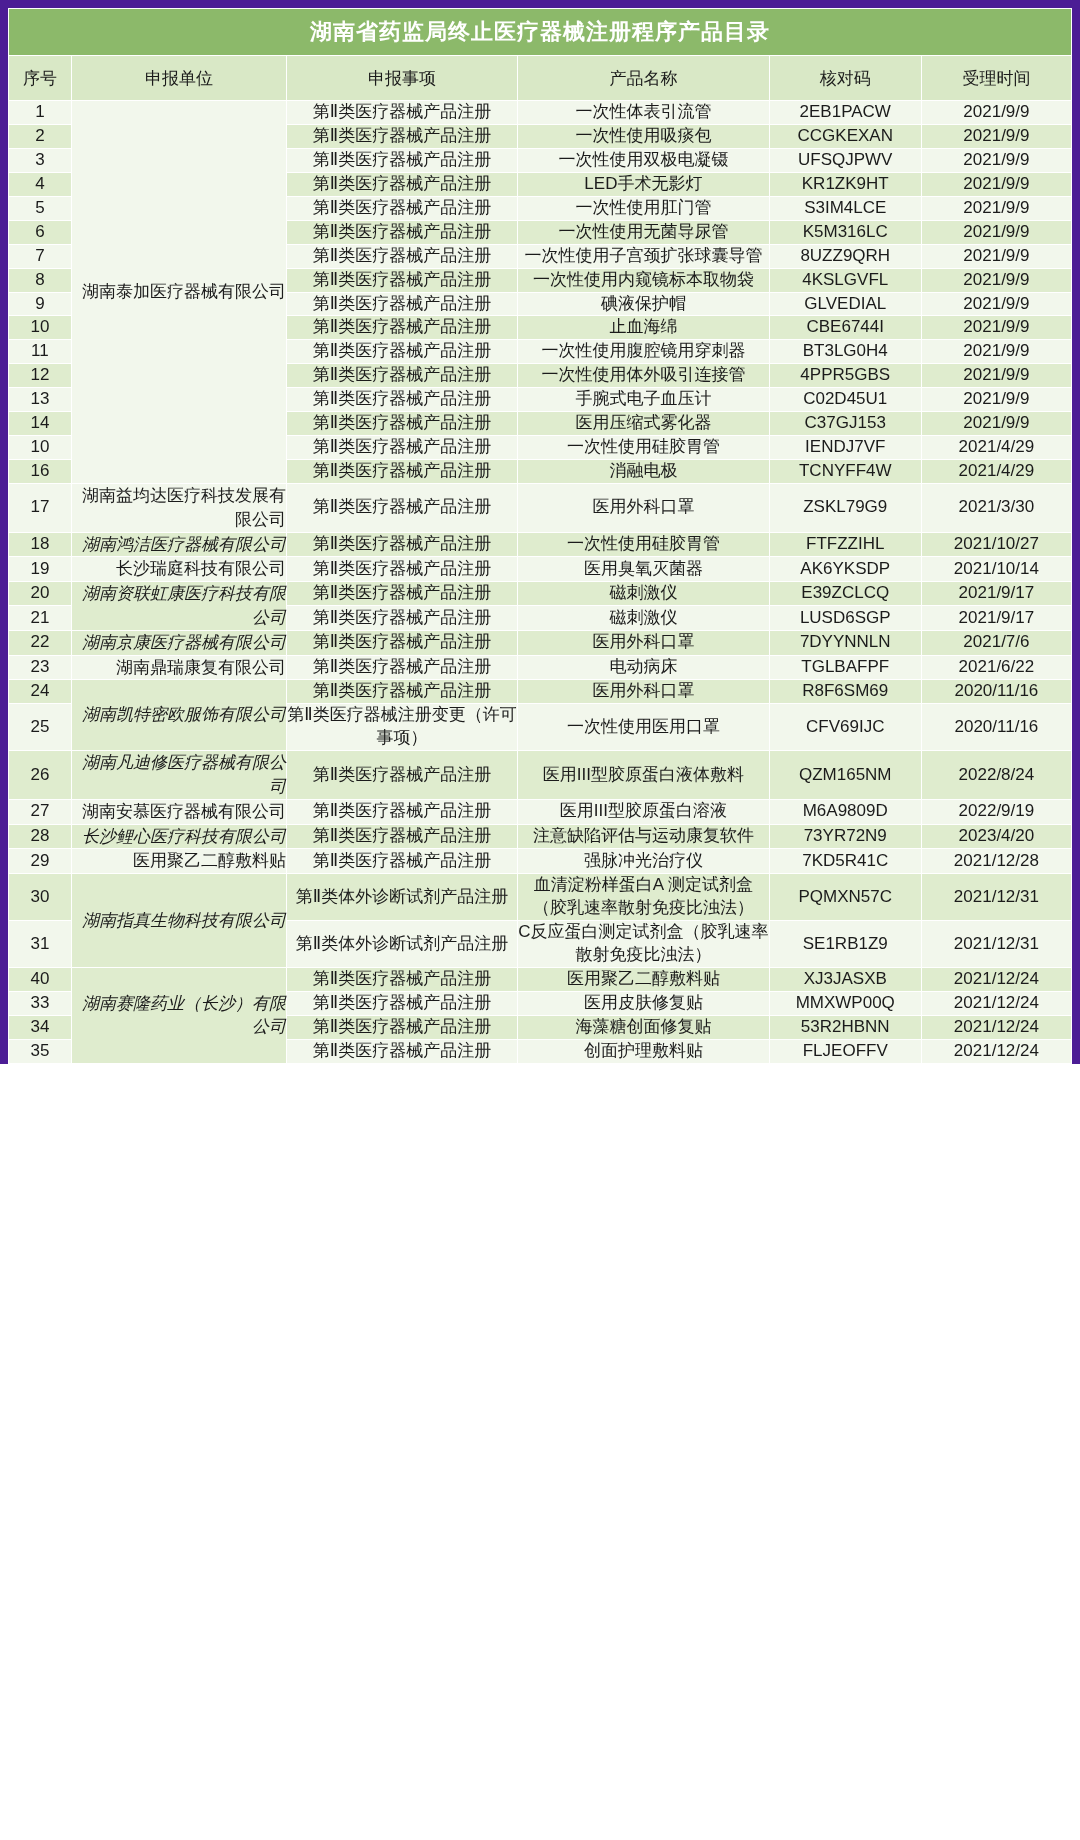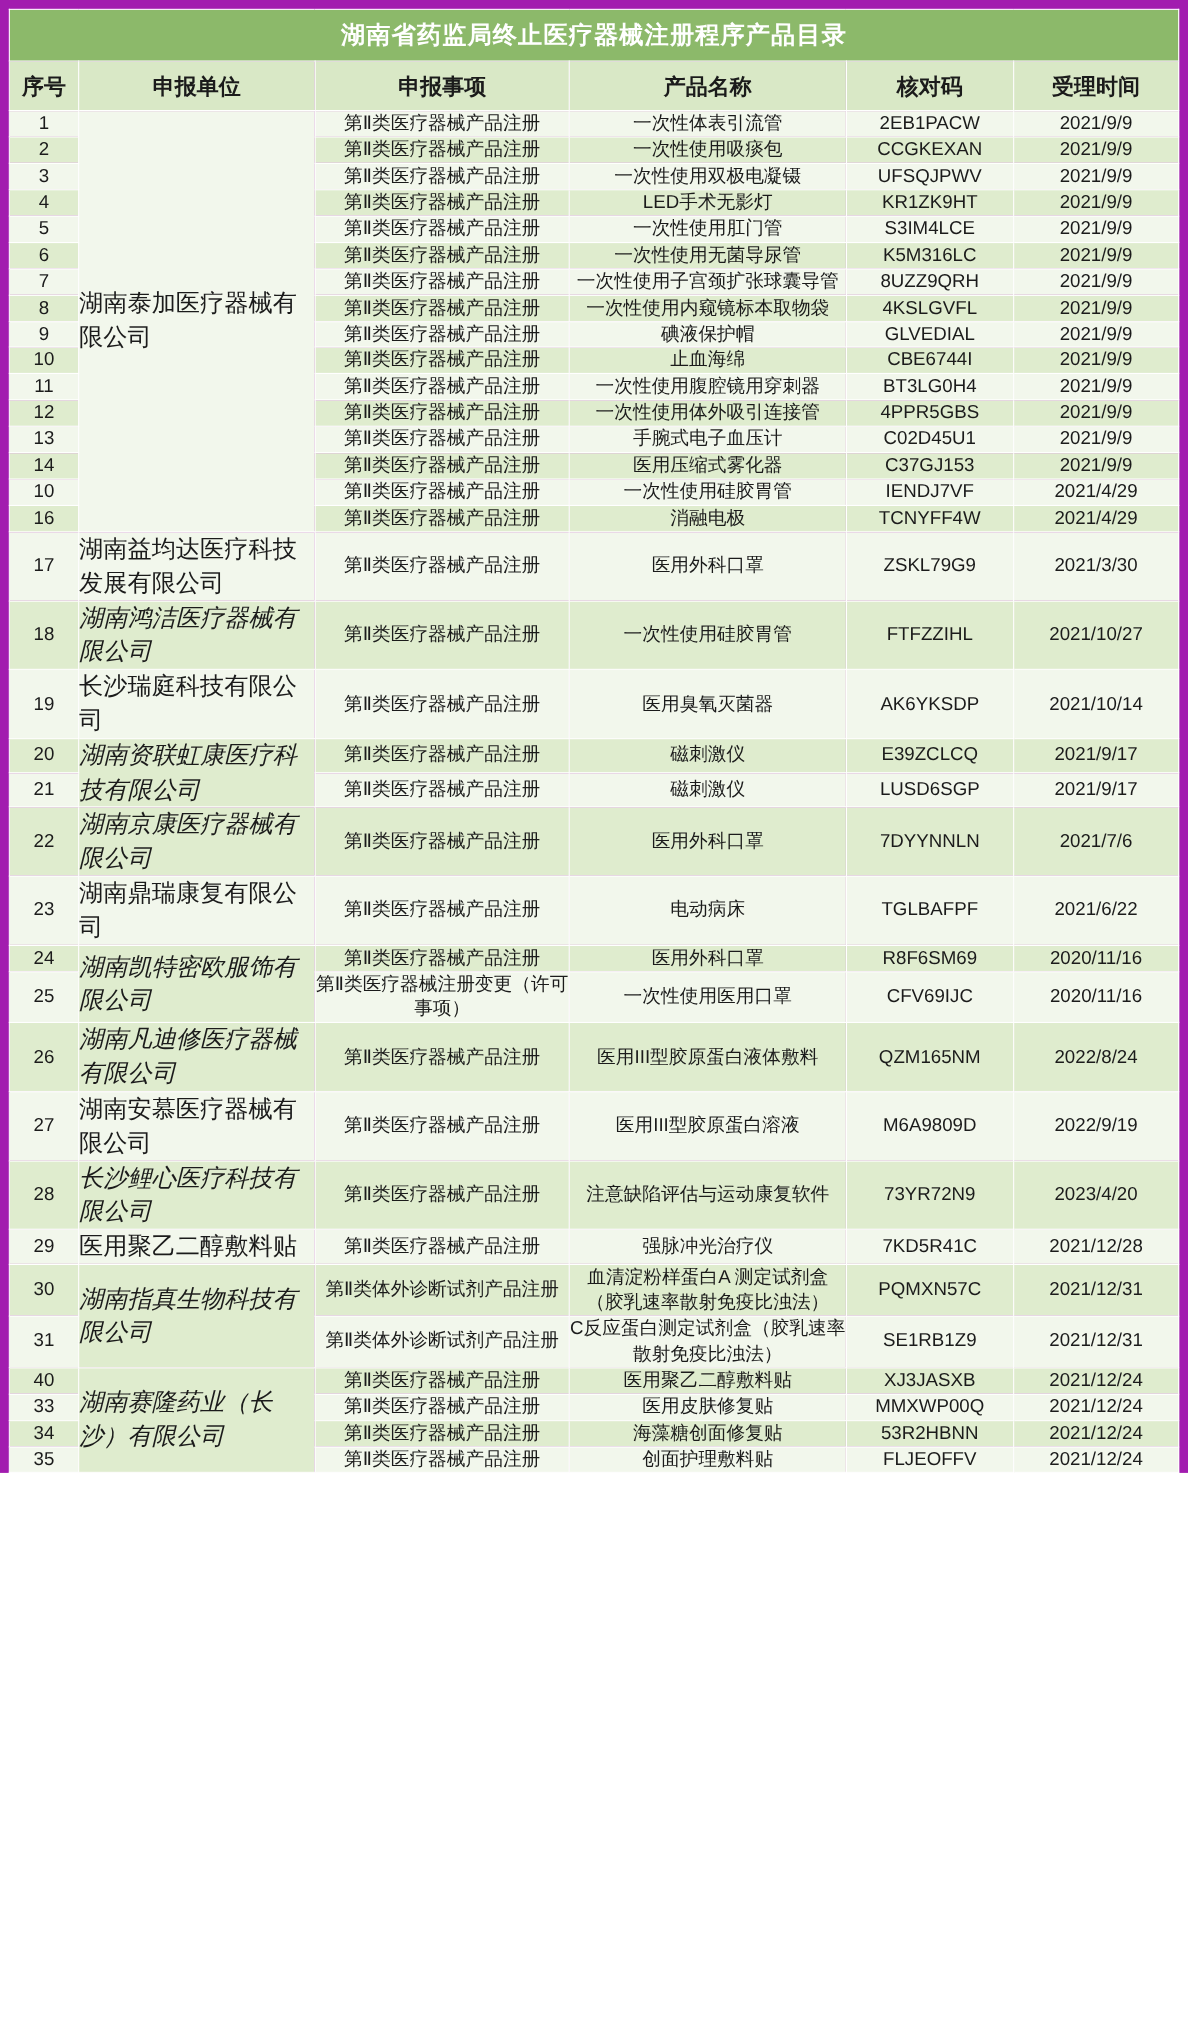--- a/index.html
+++ b/index.html
@@ -15,7 +15,7 @@
     width: 1080px;
     box-sizing: border-box;
     padding: 8px 8px 0 8px;
-    background: #a21caf;
+    background: #4c1d95;
   }
   table.catalog {
     width: 1064px;

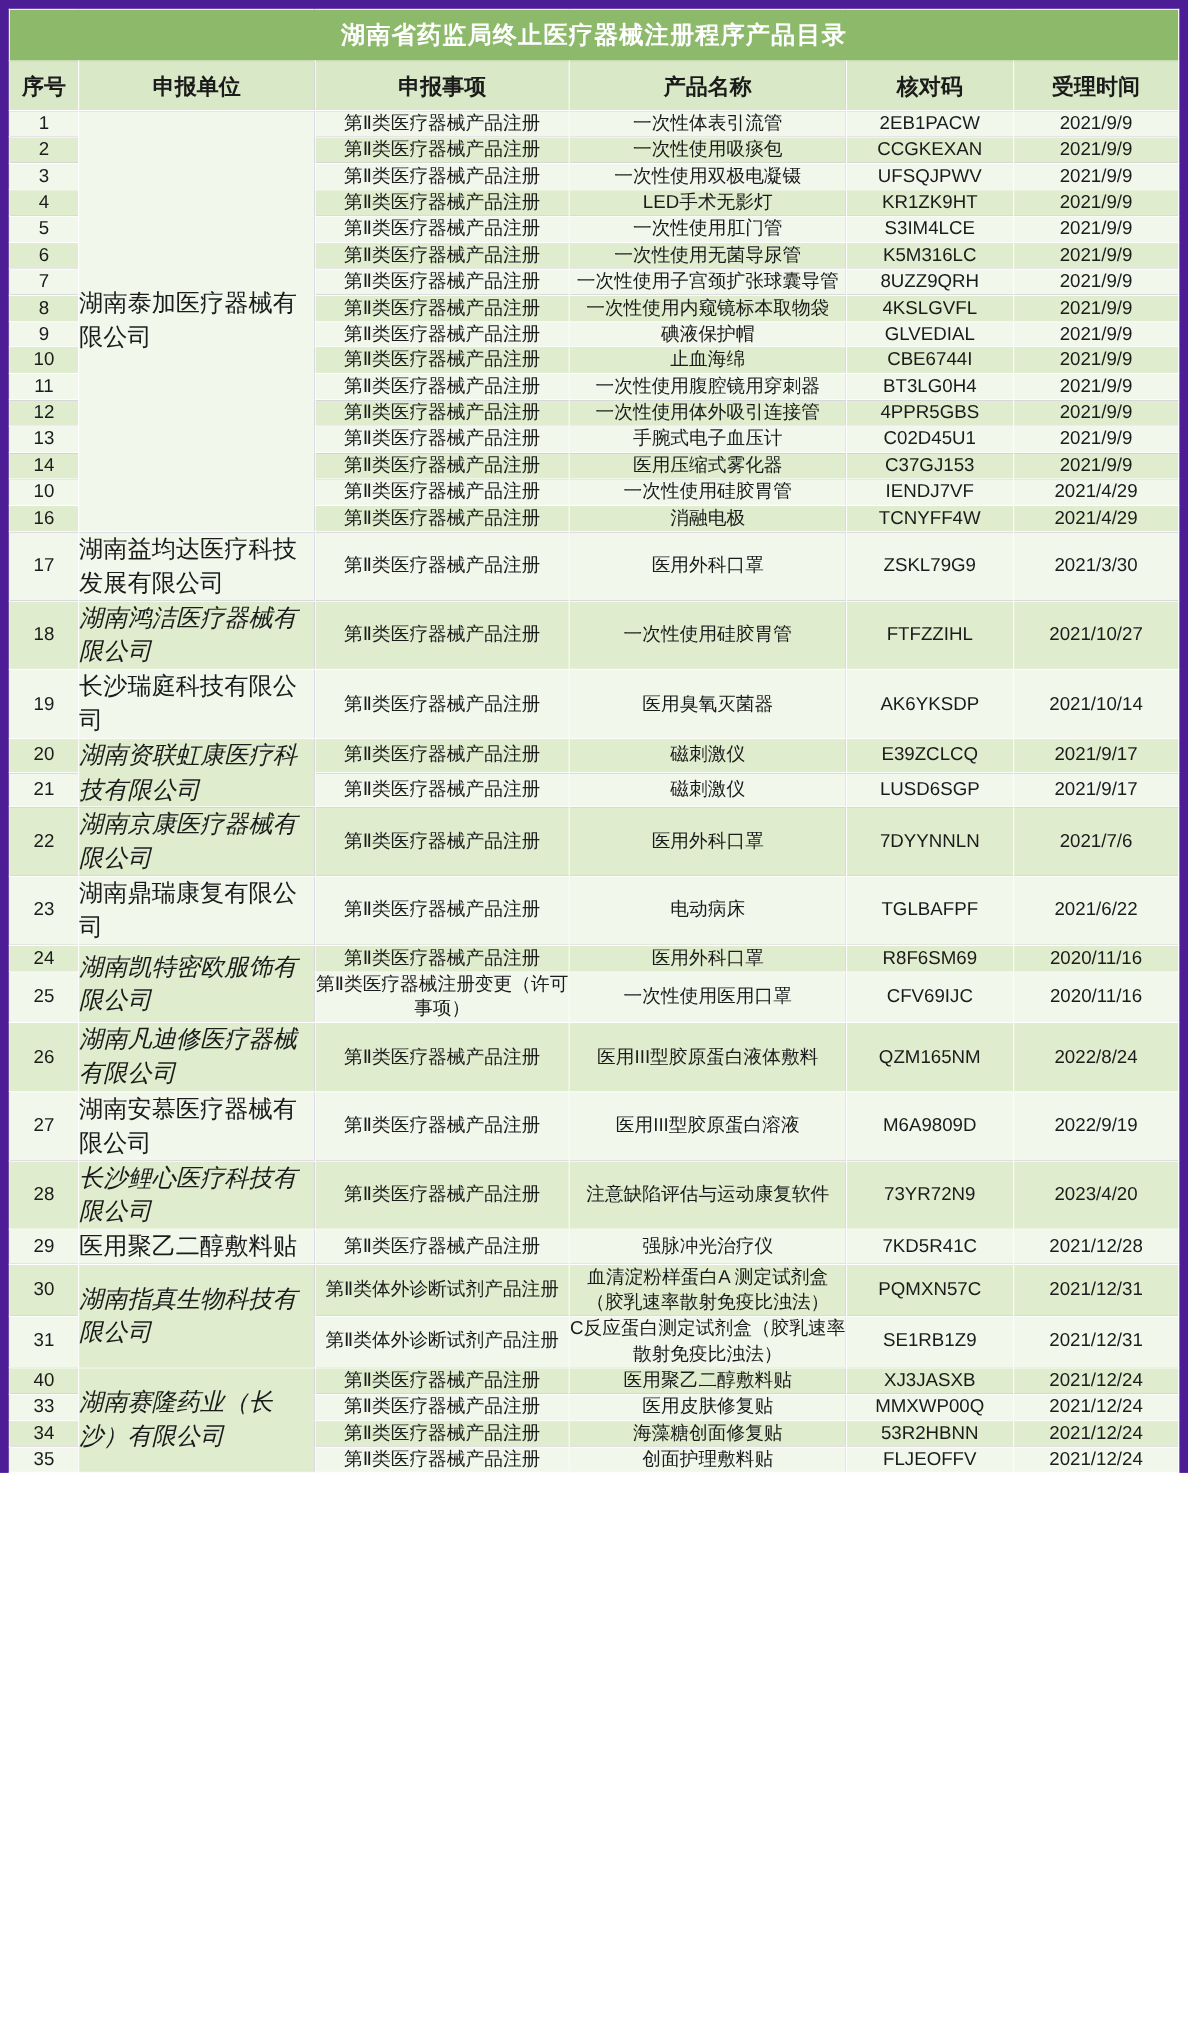--- a/index.html
+++ b/index.html
@@ -38,8 +38,8 @@
   .hdr {
     background: #d9e8c6;
     color: #1b1b1b;
-    font-size: 20px;
-    font-weight: bold;
+    font-size: 17px;
+    font-weight: normal;
     height: 44px;
   }
   td.cell {

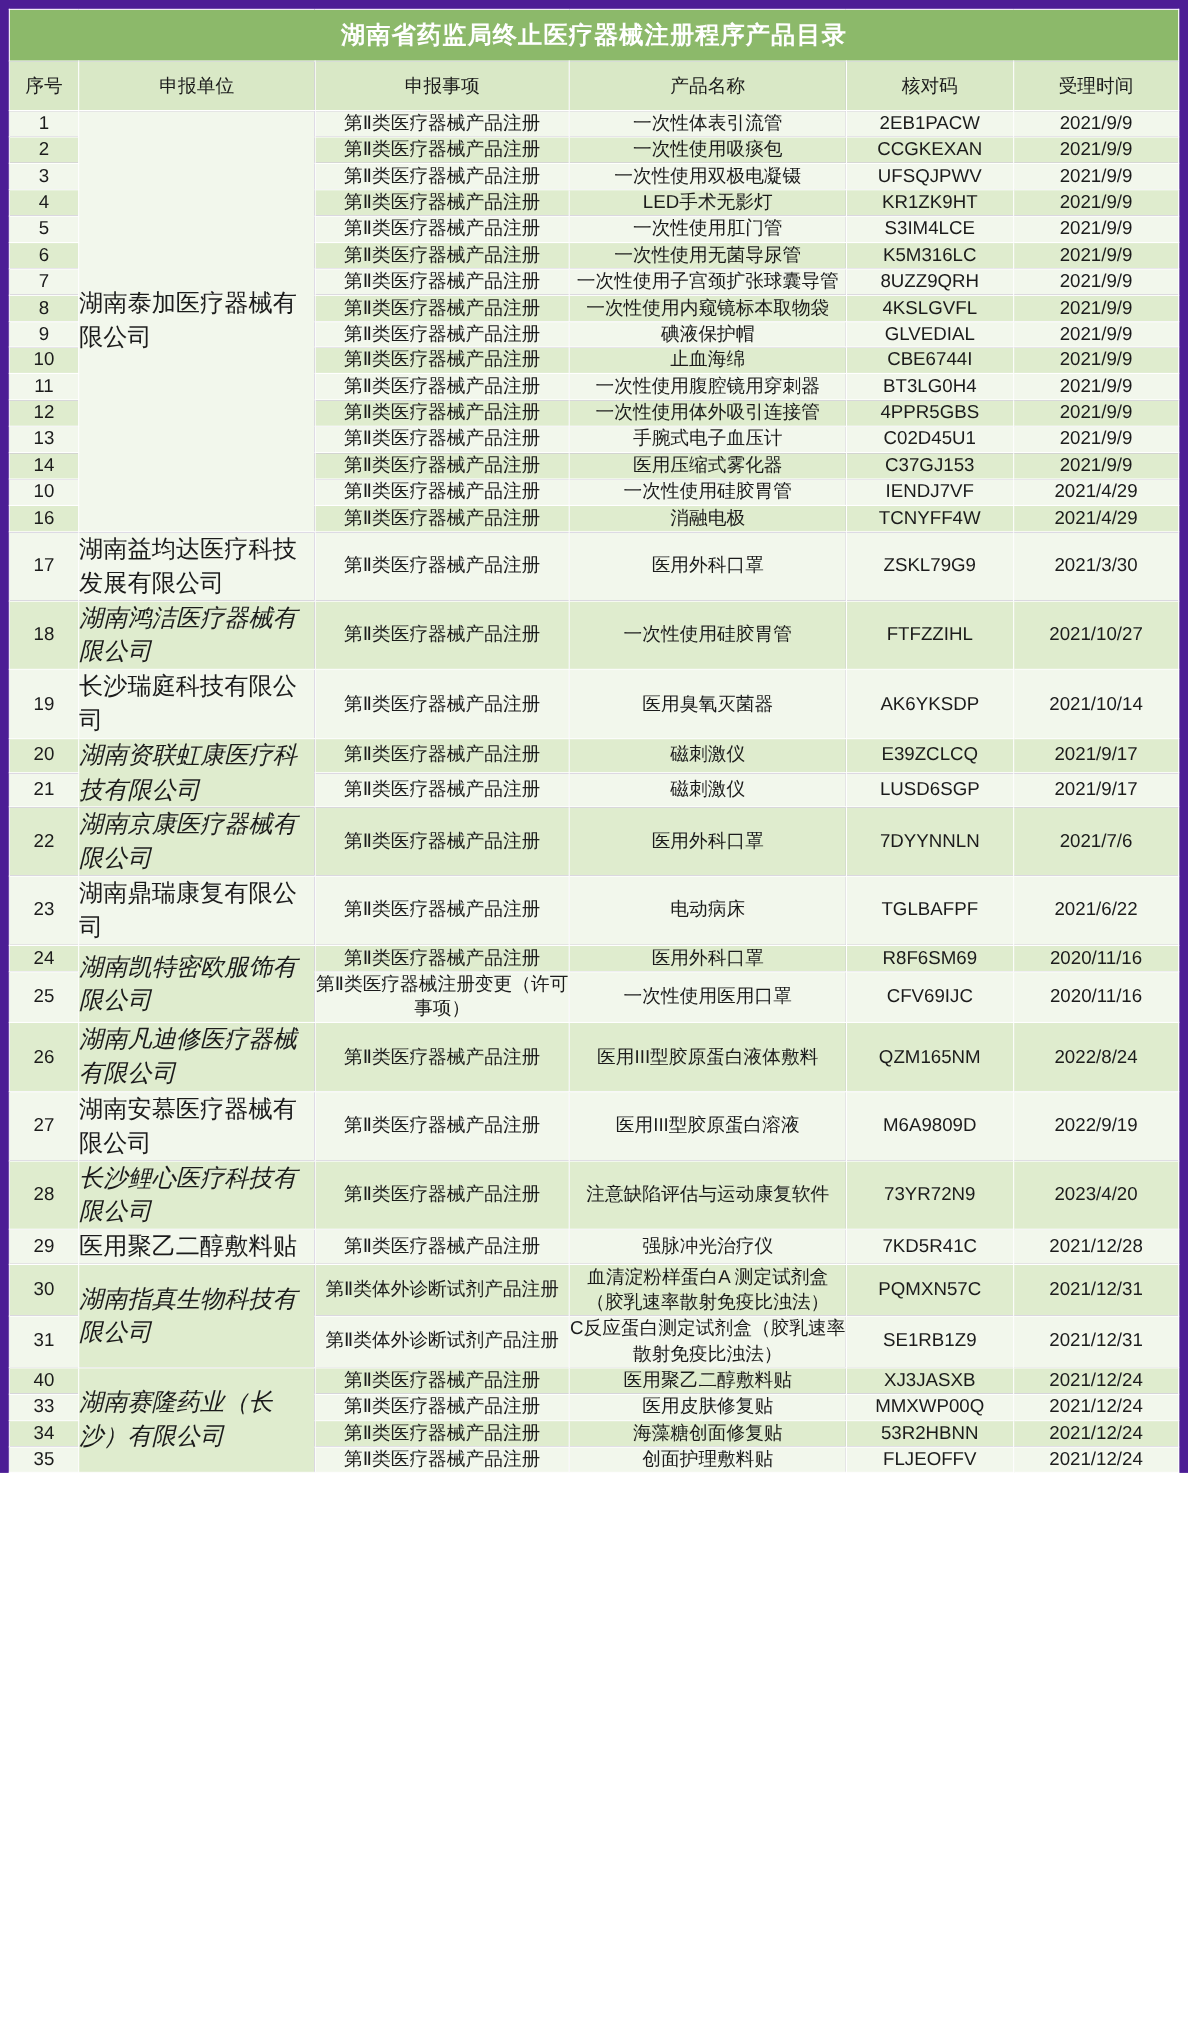--- a/index.html
+++ b/index.html
@@ -53,9 +53,9 @@
   tr.row-a td.cell { background: #f2f7ec; }
   tr.row-b td.cell { background: #dfecce; }
   td.unit-cell {
-    font-size: 22px;
+    font-size: 17px;
     color: #1b1b1b;
-    text-align: left;
+    text-align: right;
     vertical-align: middle;
     line-height: 1.4;
     padding: 5px 6px;

